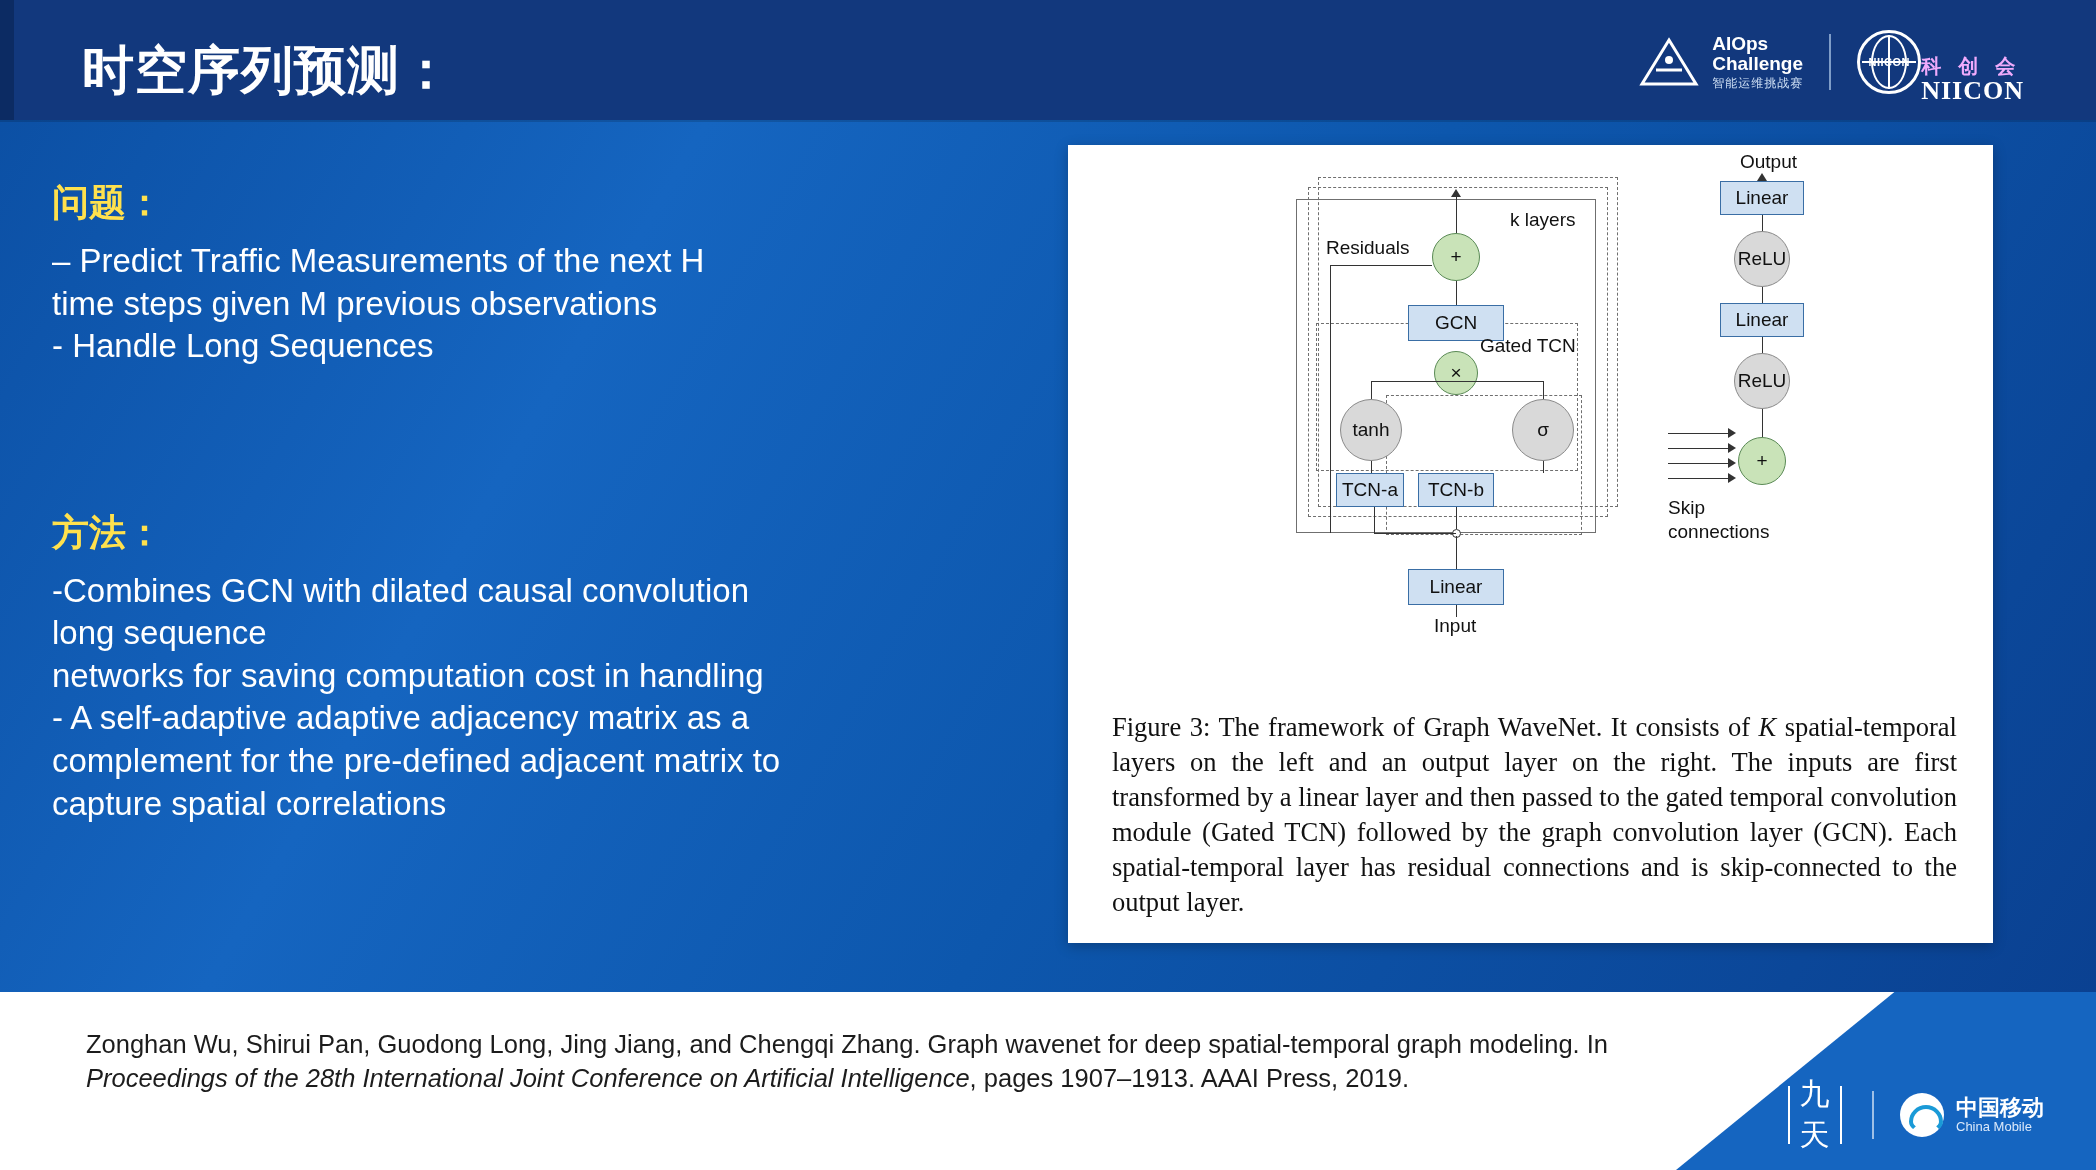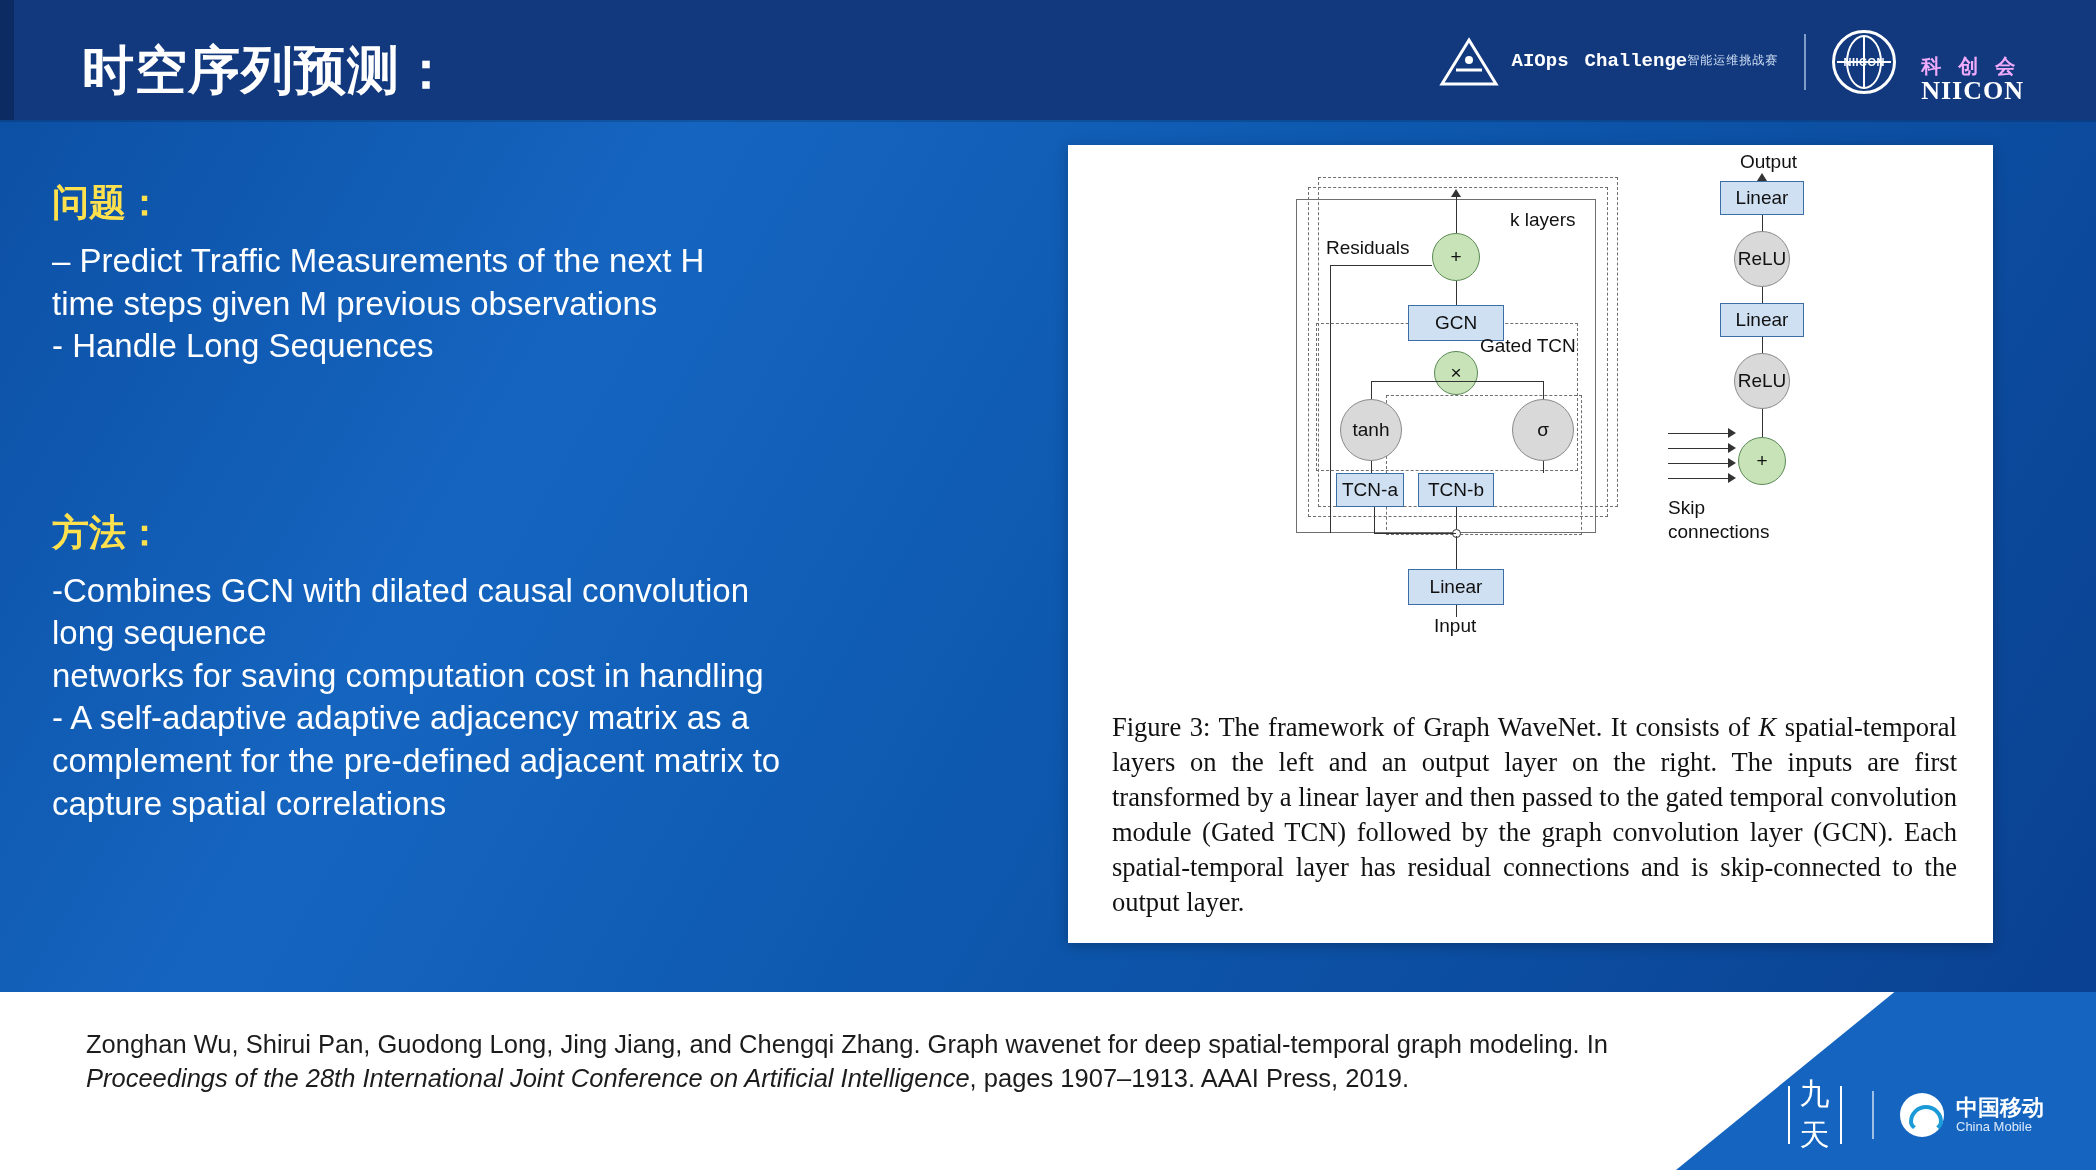--- a/index.html
+++ b/index.html
@@ -73,10 +73,9 @@
   }
   .logo-aiops-text {
     display: flex;
-    flex-direction: row;
+    flex-direction: column;
     justify-content: center;
     line-height: 1.05;
-    font-family: Liberation Mono, monospace;
   }
   .logo-aiops-text .l1 {
     font-size: 19px; font-weight: bold; color: #ffffff;

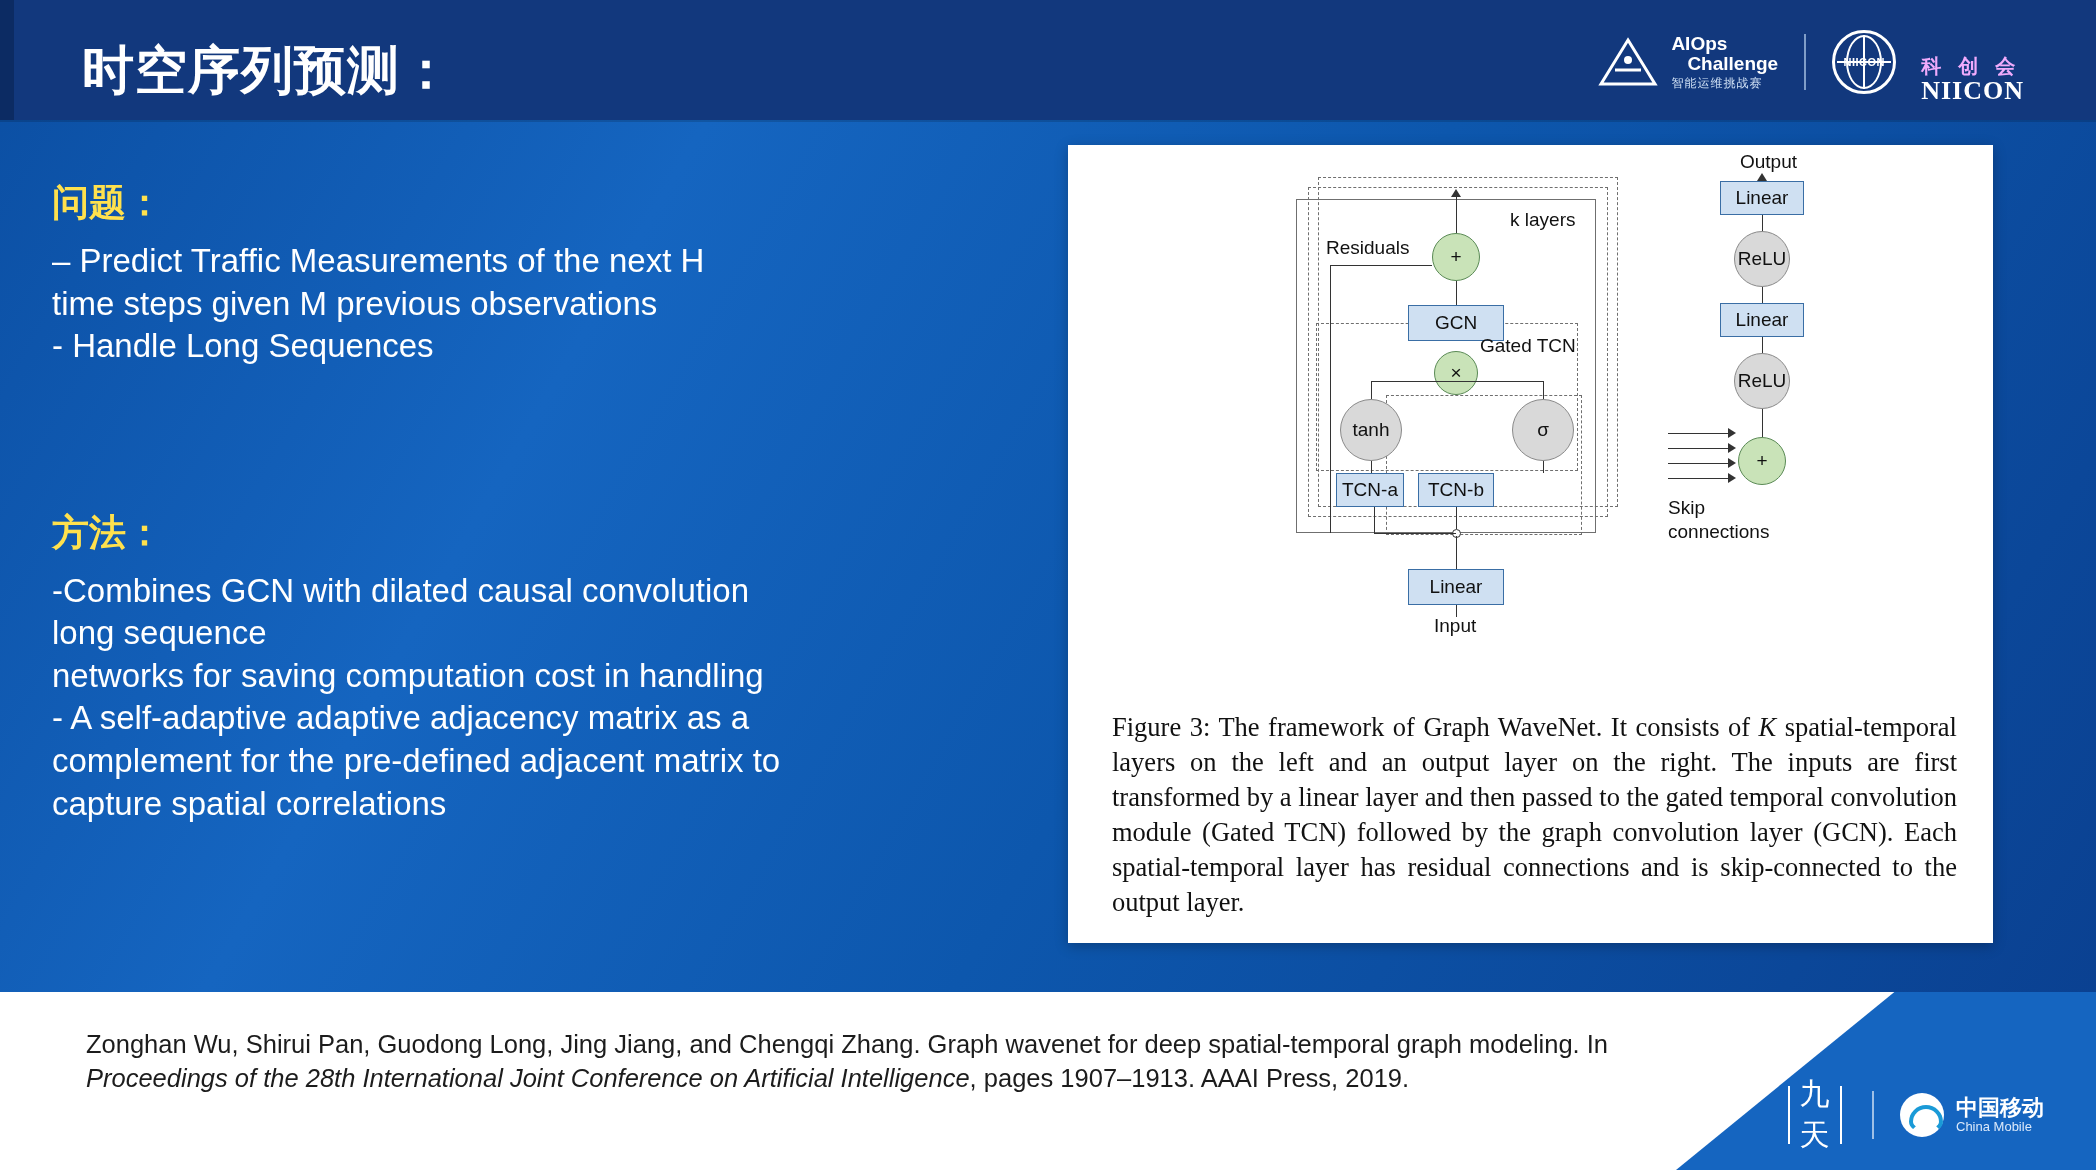--- a/index.html
+++ b/index.html
@@ -81,7 +81,7 @@
     font-size: 19px; font-weight: bold; color: #ffffff;
   }
   .logo-aiops-text .l2 {
-    font-size: 19px; font-weight: bold; color: #ffffff; margin-left: 16px;
+    font-size: 19px; font-weight: bold; color: #ffffff;
   }
   .logo-aiops-text .l3 {
     font-size: 12px; color: #cfe0f5; margin-top: 3px; letter-spacing: 1px;

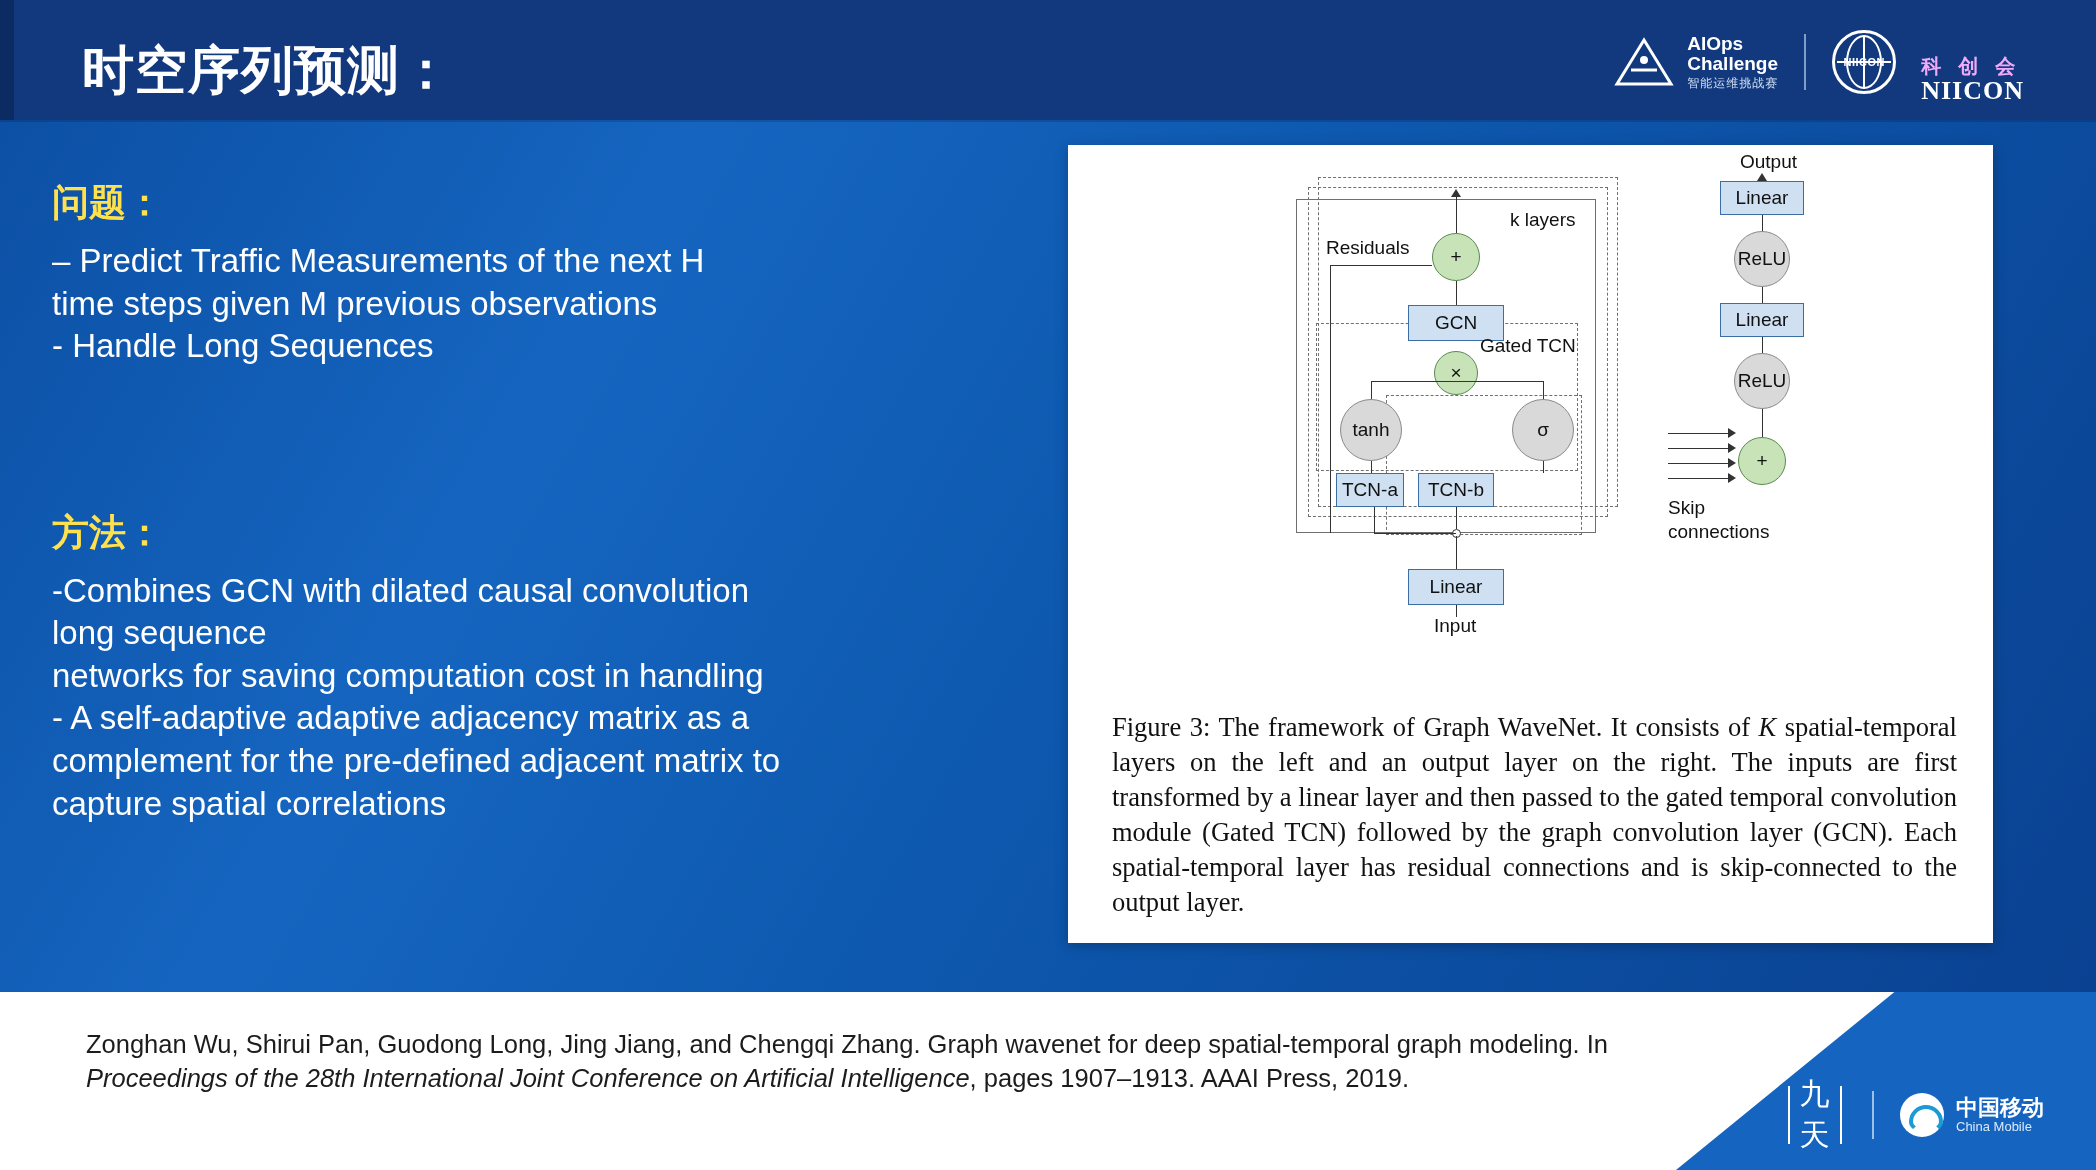--- a/index.html
+++ b/index.html
@@ -92,7 +92,7 @@
     margin: 0 26px;
   }
   .logo-niicon {
-    display: flex; align-items: center; gap: 25px;
+    display: flex; align-items: center; gap: 0;
   }
   .logo-globe {
     width: 58px; height: 58px;

